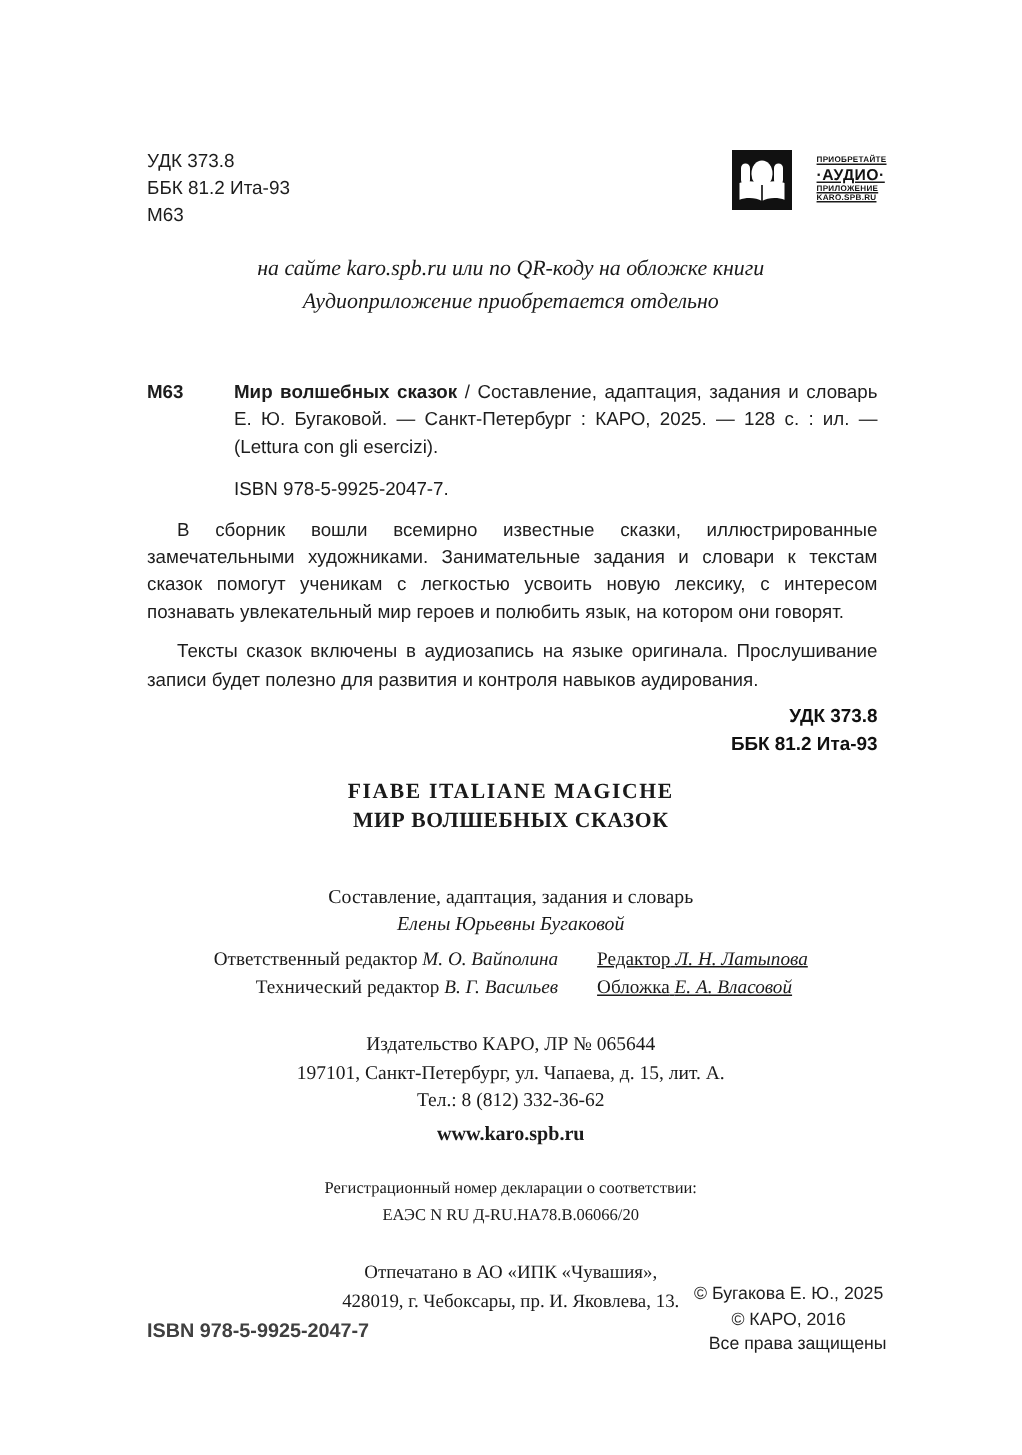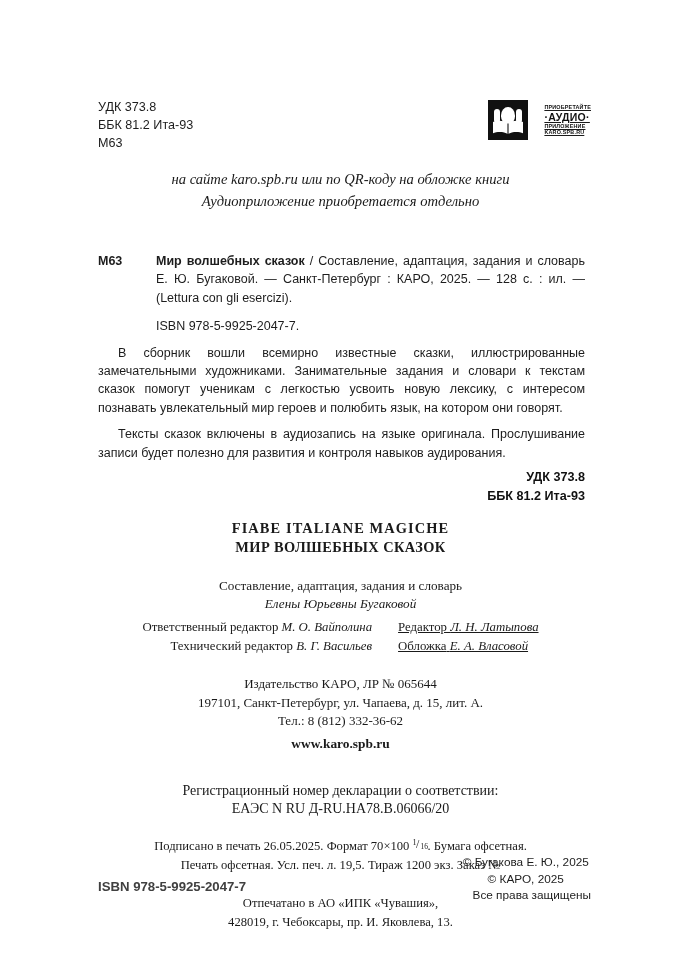--- a/index.html
+++ b/index.html
@@ -174,7 +174,7 @@
   }
   .title-block .t1 { letter-spacing: 1.1px; }
   .credits {
-    margin-top: 20px;
+    margin-top: 32px;
     font-size: 13.2px;
     line-height: 18px;
   }

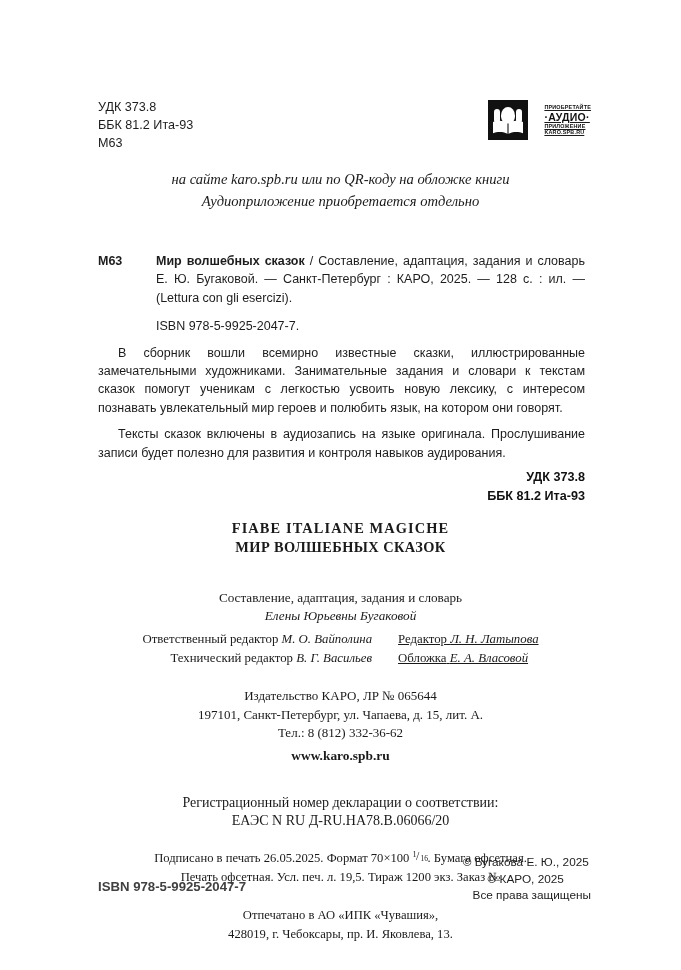--- a/index.html
+++ b/index.html
@@ -203,8 +203,8 @@
     font-size: 13.4px;
   }
   .declaration {
-    margin-top: 29px;
-    font-size: 14px;
+    margin-top: 18px;
+    font-size: 11px;
     line-height: 18px;
   }
   .printinfo {

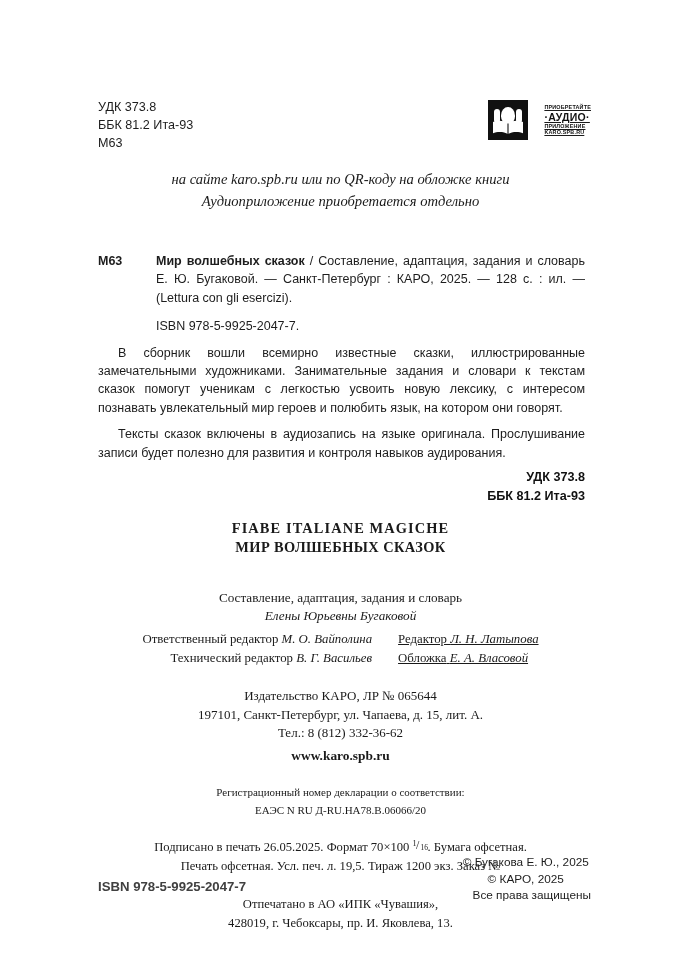--- a/index.html
+++ b/index.html
@@ -348,10 +348,6 @@
       <div>ЕАЭС N RU Д-RU.НА78.В.06066/20</div>
     </div>
 
-    <div class="printinfo">
-      <div><span>Подписано в печать 26.05.2025. Формат 70×100 </span><span class="frac"><span class="num">1</span><span class="sl">/</span><span class="den">16</span></span><span>. Бумага офсетная.</span></div>
-      <div>Печать офсетная. Усл. печ. л. 19,5. Тираж 1200 экз. Заказ №</div>
-    </div>
 
     <div class="printer">
       <div>Отпечатано в АО «ИПК «Чувашия»,</div>

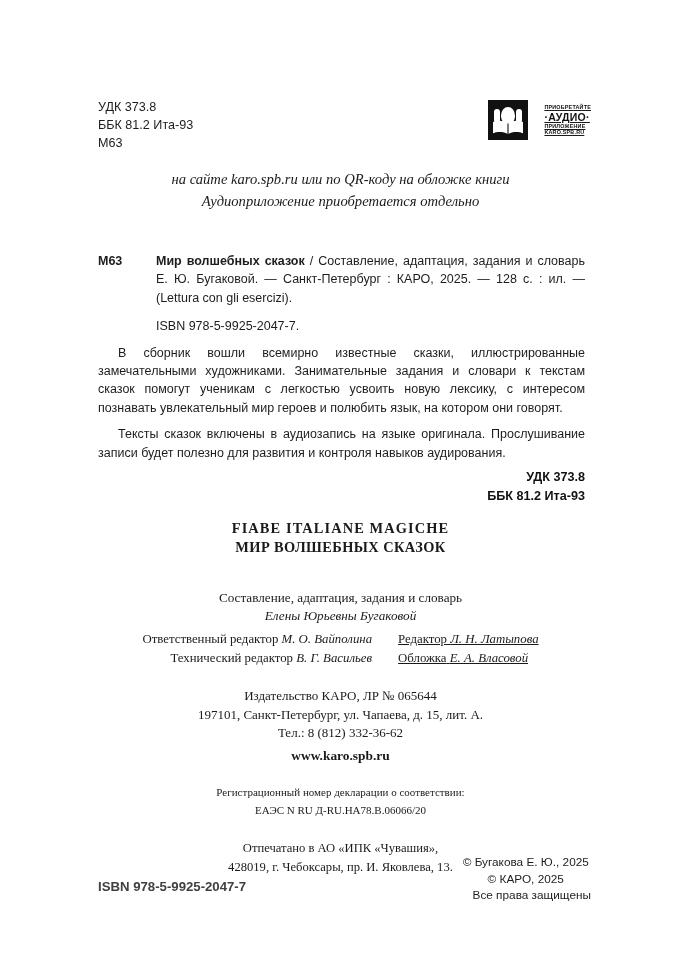--- a/index.html
+++ b/index.html
@@ -358,7 +358,7 @@
 
   <div class="copyright">
     <div>© Бугакова Е. Ю., 2025</div>
-    <div>© КАРО, 2025</div>
+    <div>© КАРО, 2016</div>
     <div class="rights">Все права защищены</div>
   </div>
 

